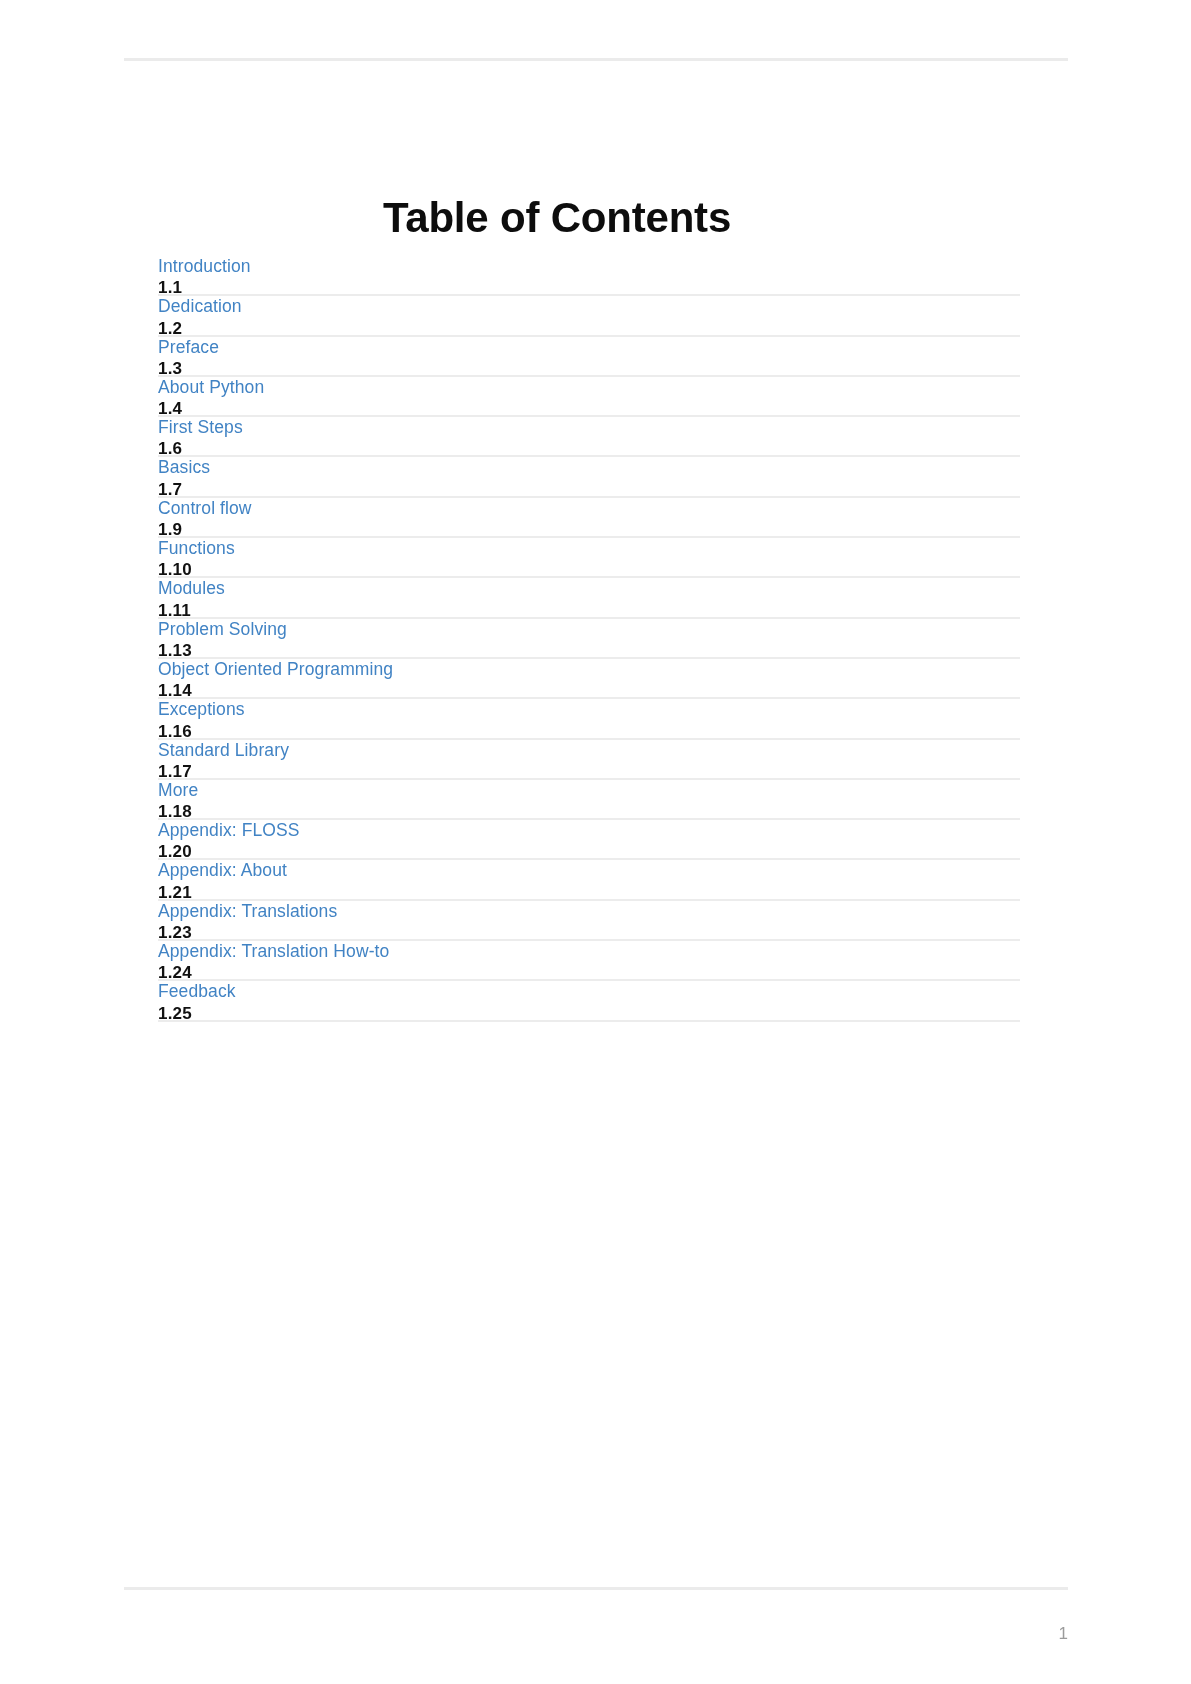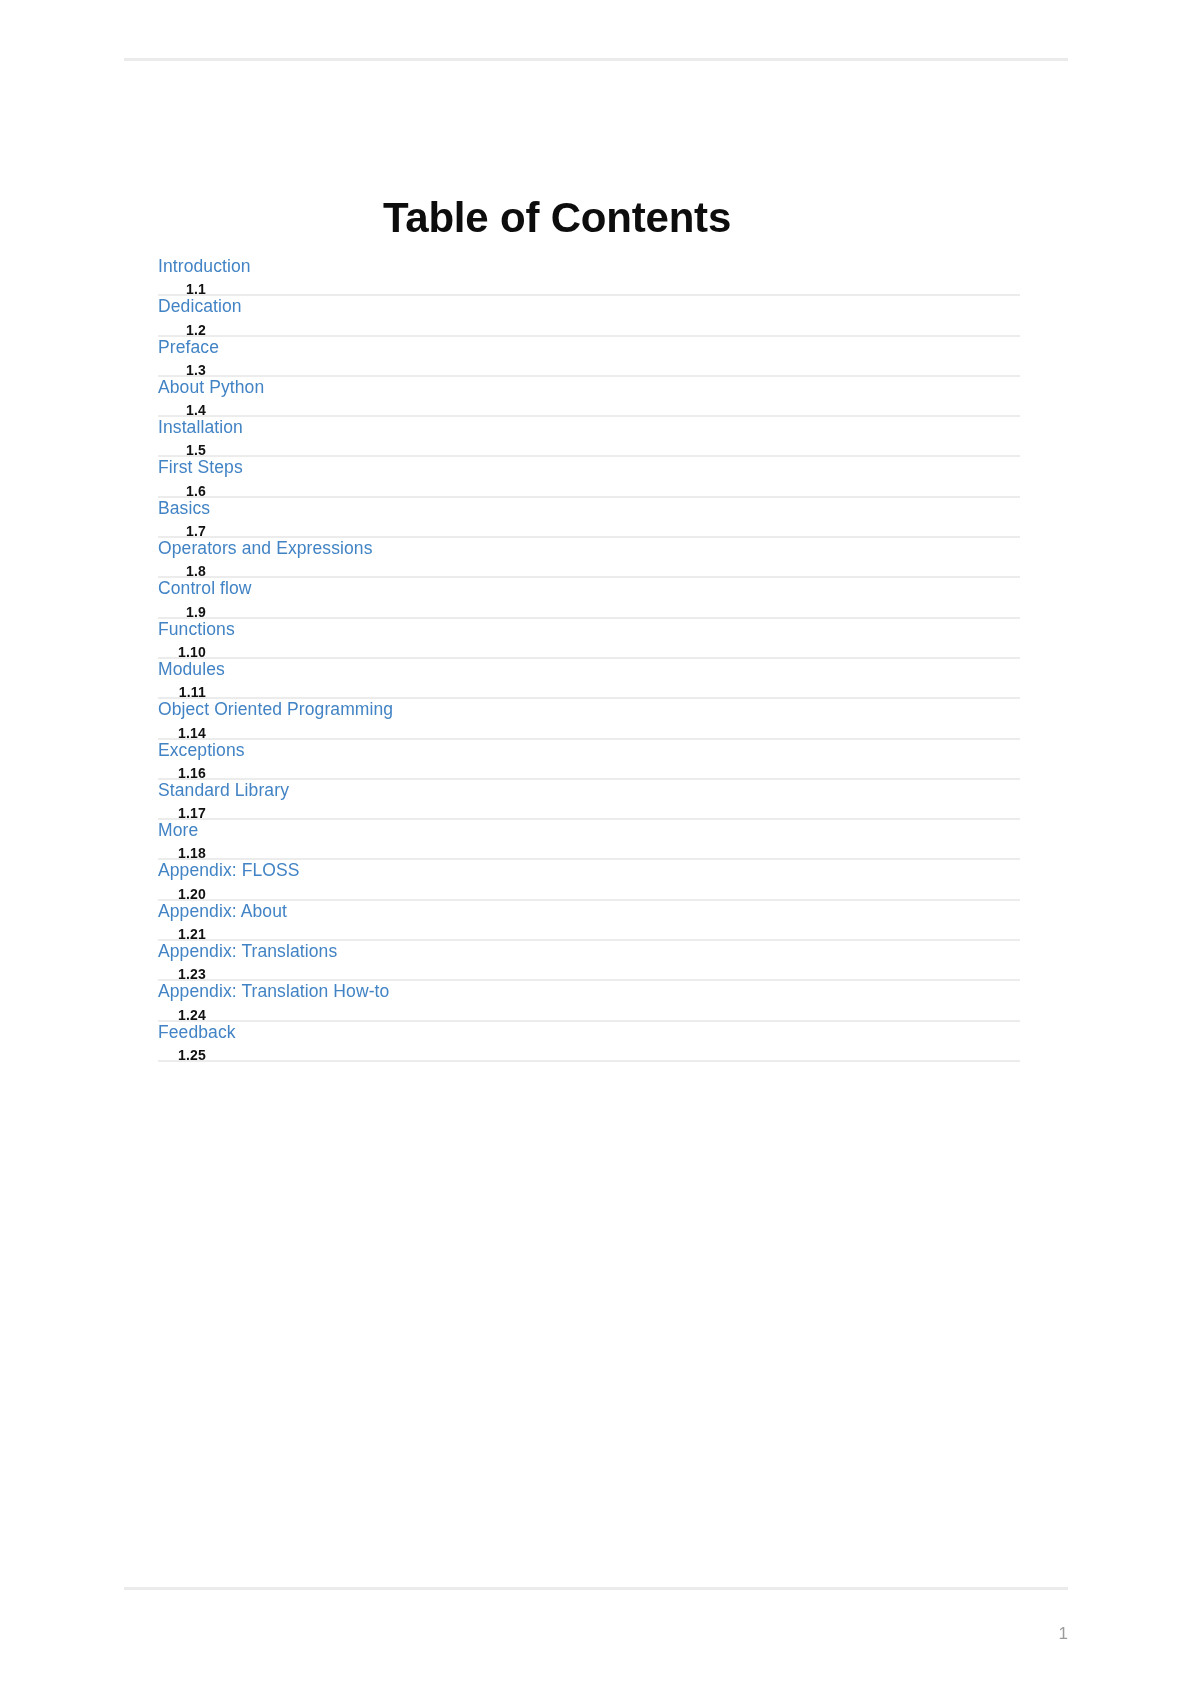--- a/index.html
+++ b/index.html
@@ -107,12 +107,11 @@
   }
 
   .toc-number {
-    font-size: 14px;
+    font-size: 17px;
     font-weight: bold;
     color: #111111;
     line-height: 1;
     padding-top: 2px;
-    text-align: right;
     min-width: 48px;
     letter-spacing: 0.2px;
     font-family: "Liberation Sans", sans-serif;

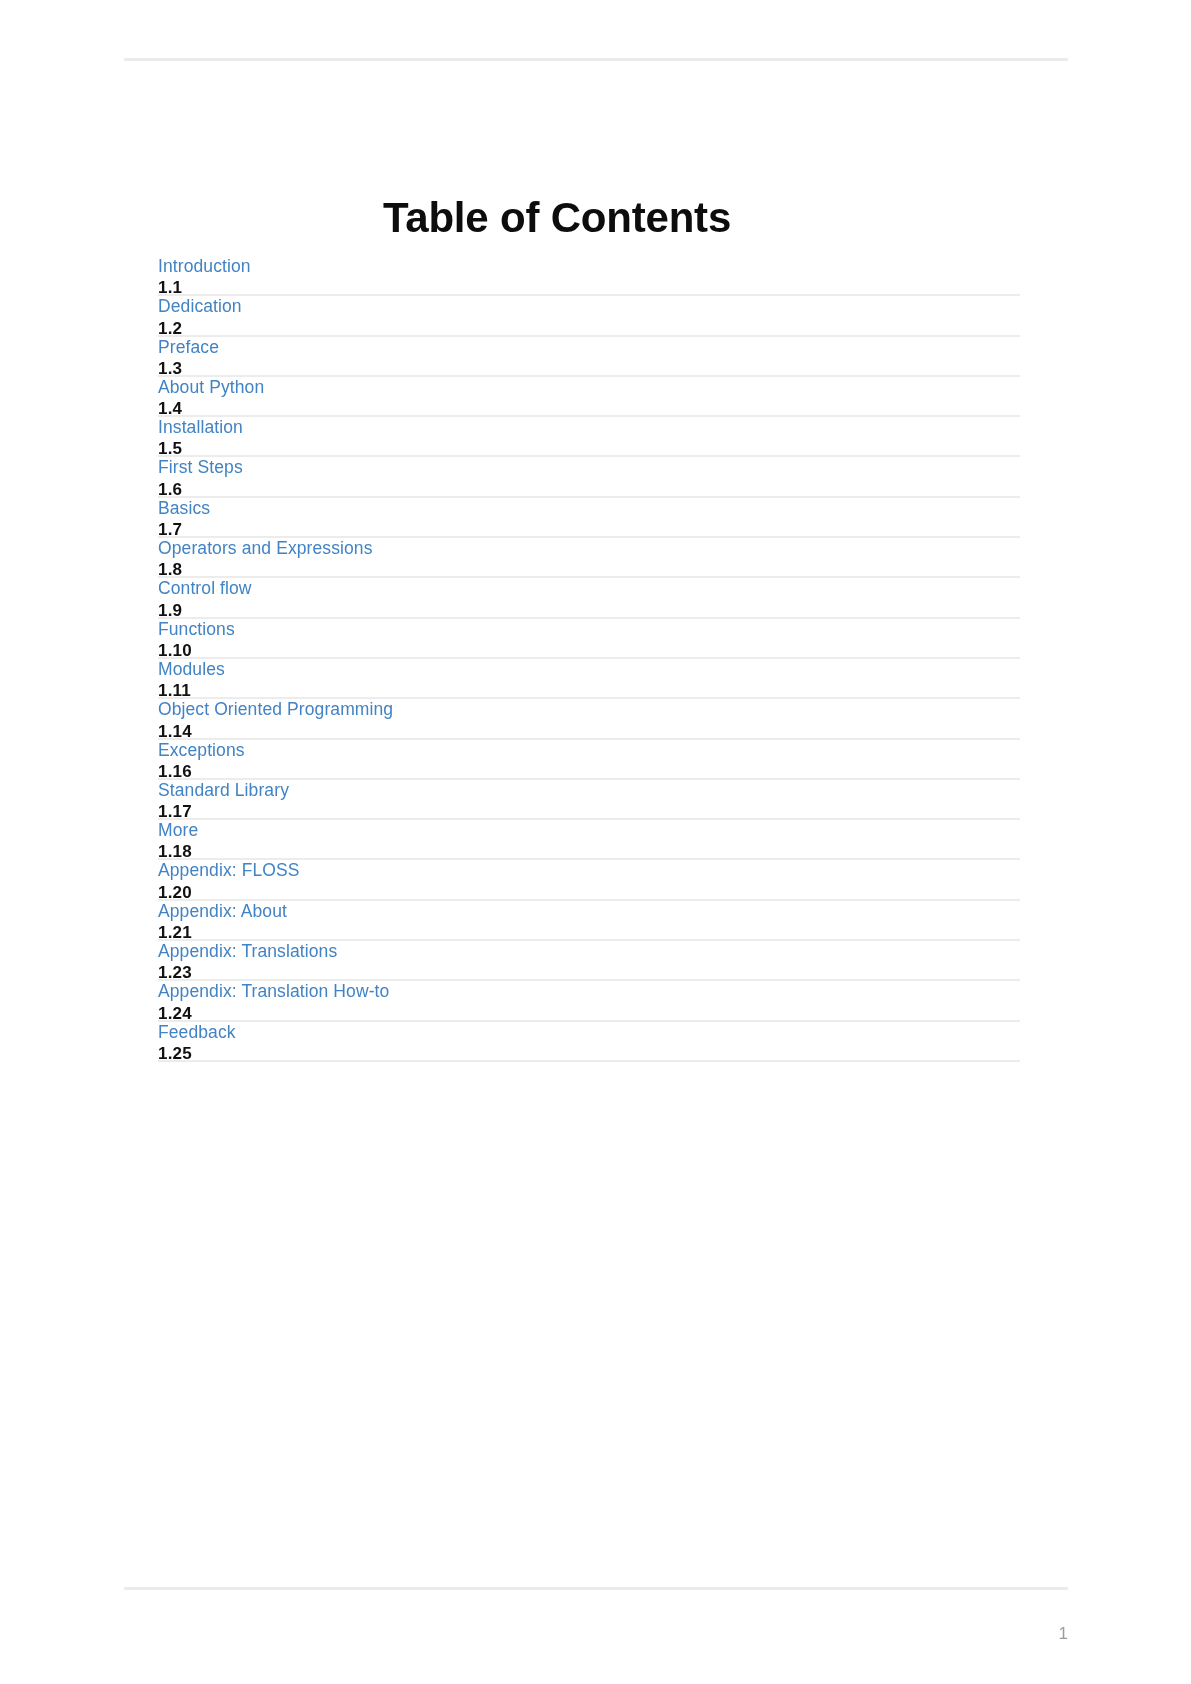--- a/index.html
+++ b/index.html
@@ -144,10 +144,6 @@
         <span class="toc-number">1.4</span>
       </div>
       <div class="toc-row">
-        <a class="toc-label" href="#">Installation</a>
-        <span class="toc-number">1.5</span>
-      </div>
-      <div class="toc-row">
         <a class="toc-label" href="#">First Steps</a>
         <span class="toc-number">1.6</span>
       </div>

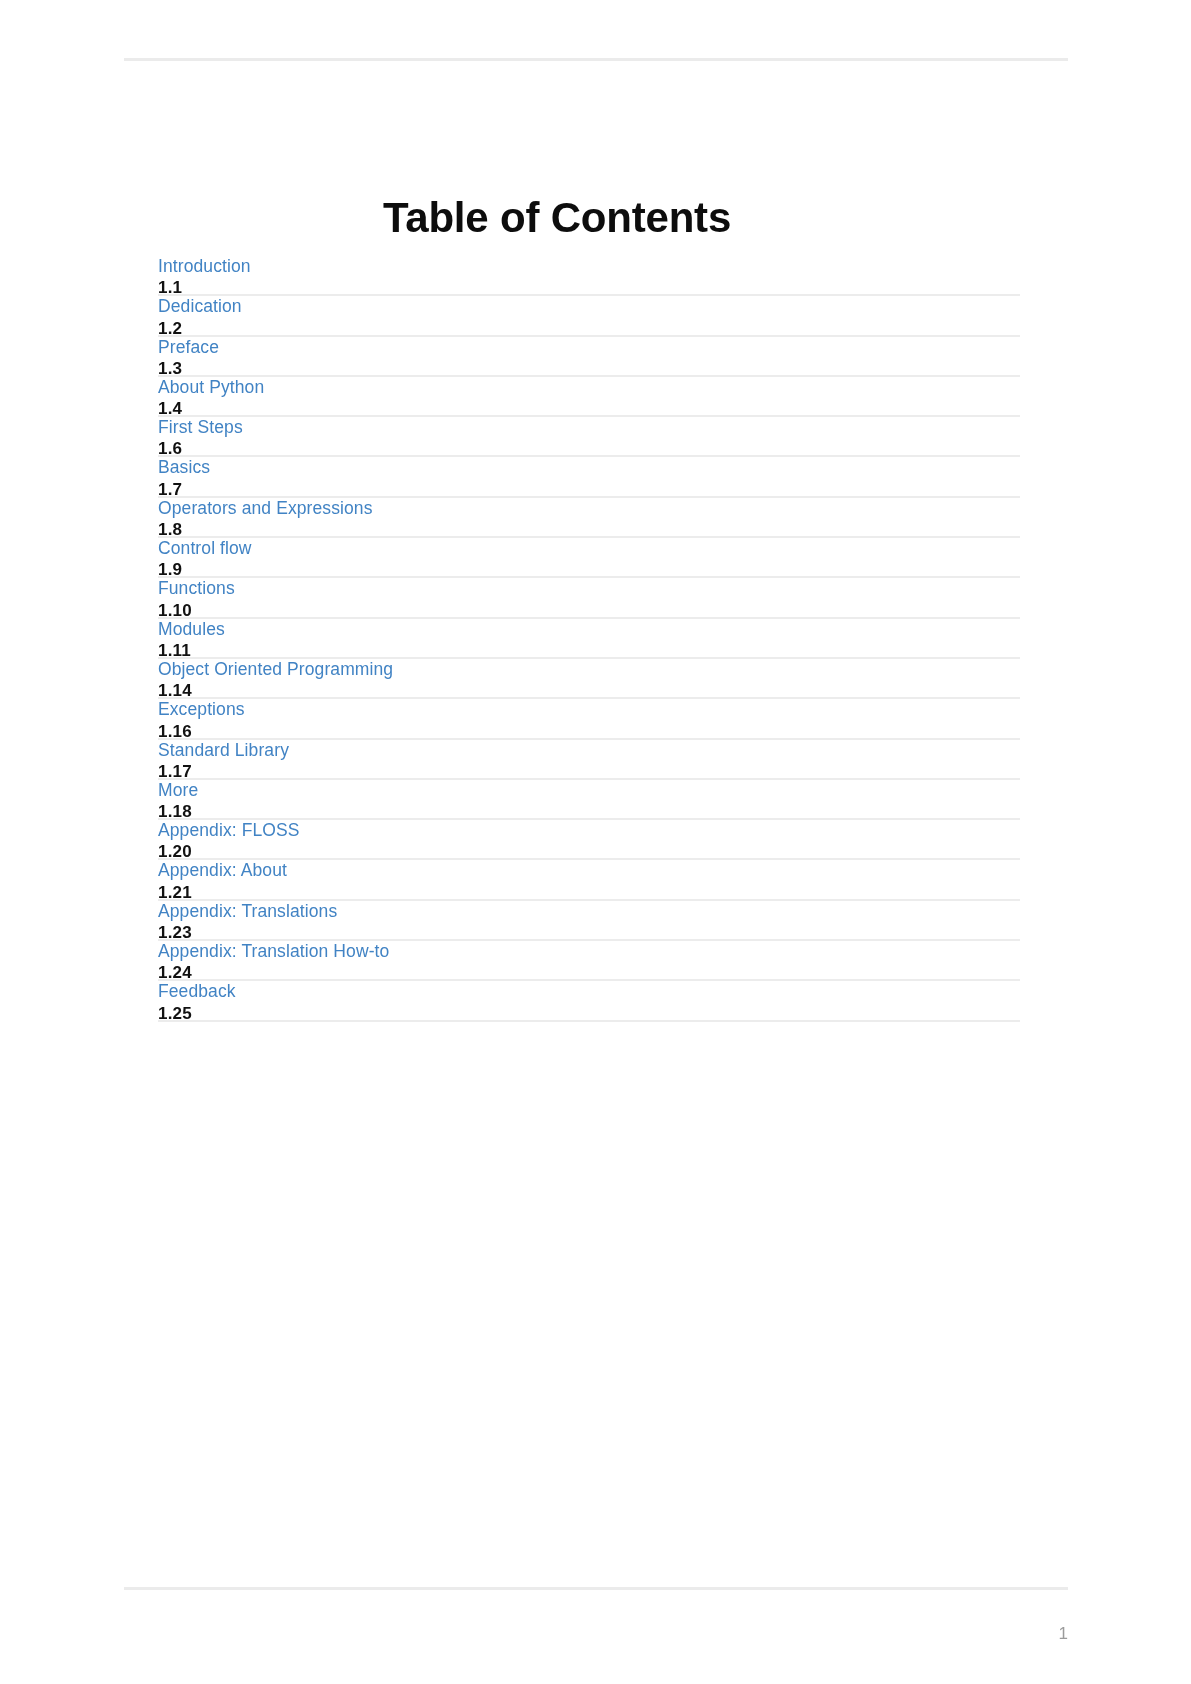--- a/index.html
+++ b/index.html
@@ -152,10 +152,6 @@
         <span class="toc-number">1.7</span>
       </div>
       <div class="toc-row">
-        <a class="toc-label" href="#">Operators and Expressions</a>
-        <span class="toc-number">1.8</span>
-      </div>
-      <div class="toc-row">
         <a class="toc-label" href="#">Control flow</a>
         <span class="toc-number">1.9</span>
       </div>

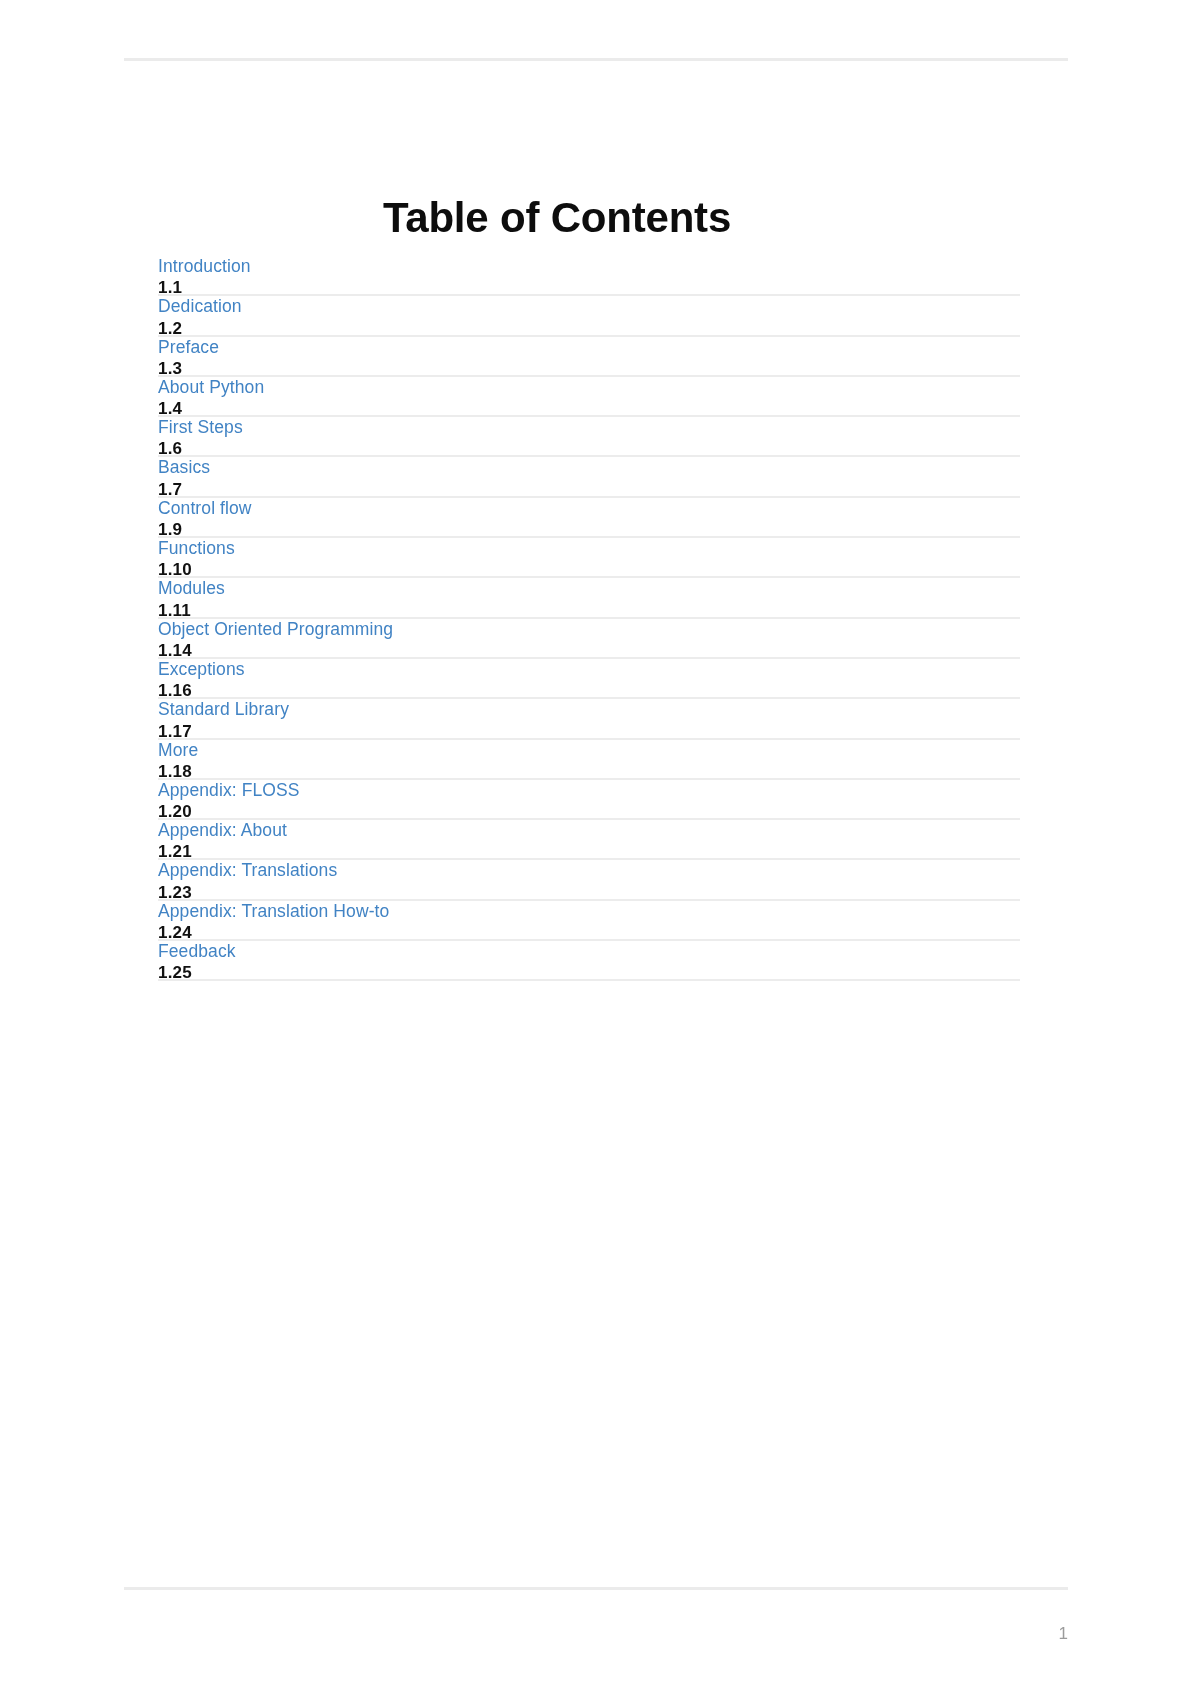--- a/index.html
+++ b/index.html
@@ -164,6 +164,10 @@
         <span class="toc-number">1.11</span>
       </div>
       <div class="toc-row">
+        <a class="toc-label" href="#">Problem Solving</a>
+        <span class="toc-number">1.13</span>
+      </div>
+      <div class="toc-row">
         <a class="toc-label" href="#">Object Oriented Programming</a>
         <span class="toc-number">1.14</span>
       </div>

